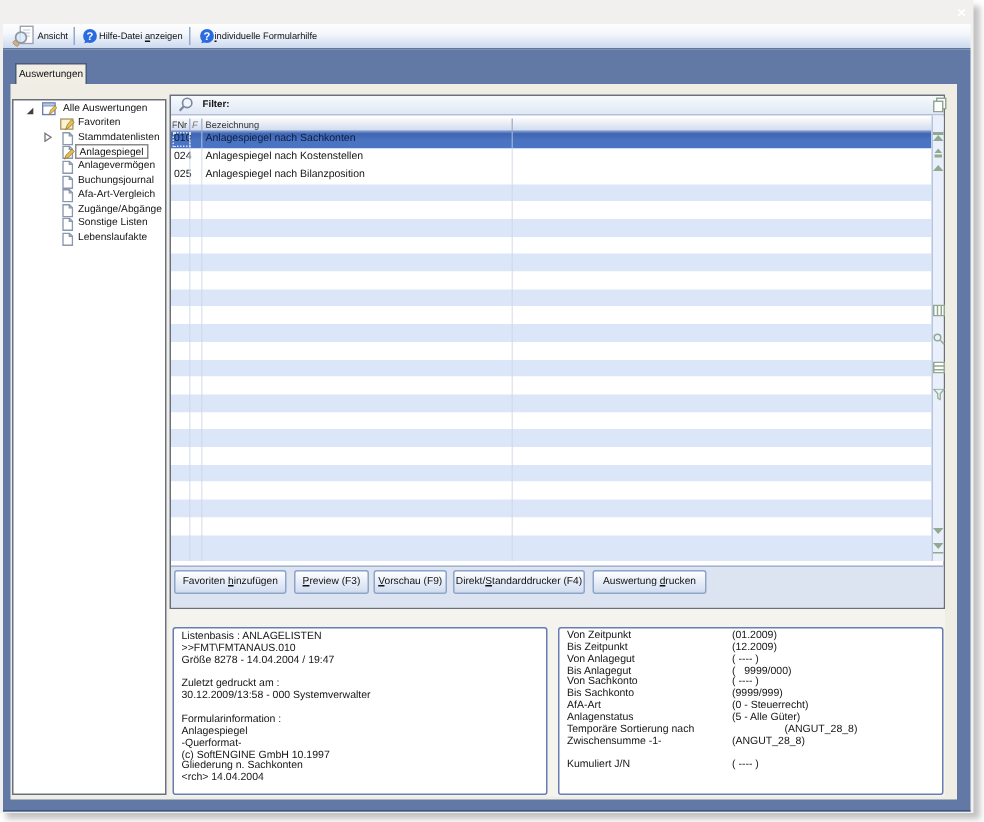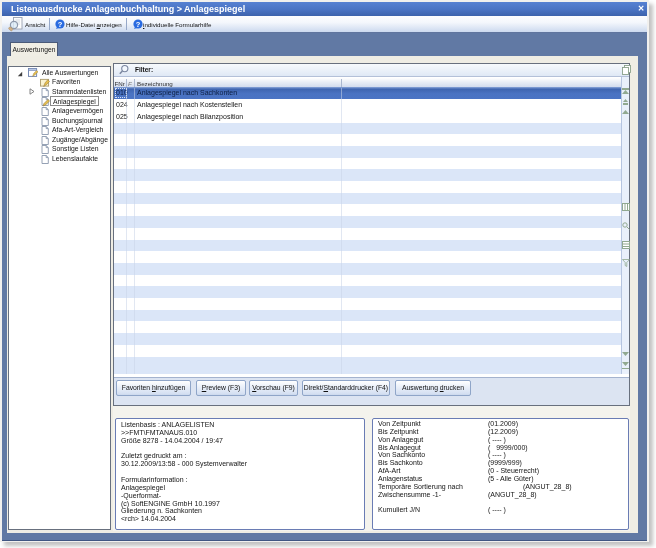--- a/index.html
+++ b/index.html
@@ -39,7 +39,6 @@
 <div id="stage">
   <div class="abs frame"></div>
   <div class="abs slatebody"></div>
-  <div class="abs titlebar">Listenausdrucke Anlagenbuchhaltung &gt; Anlagespiegel</div>
   <div class="abs closex">✕</div>
   <div class="abs toolbar"></div>
 

